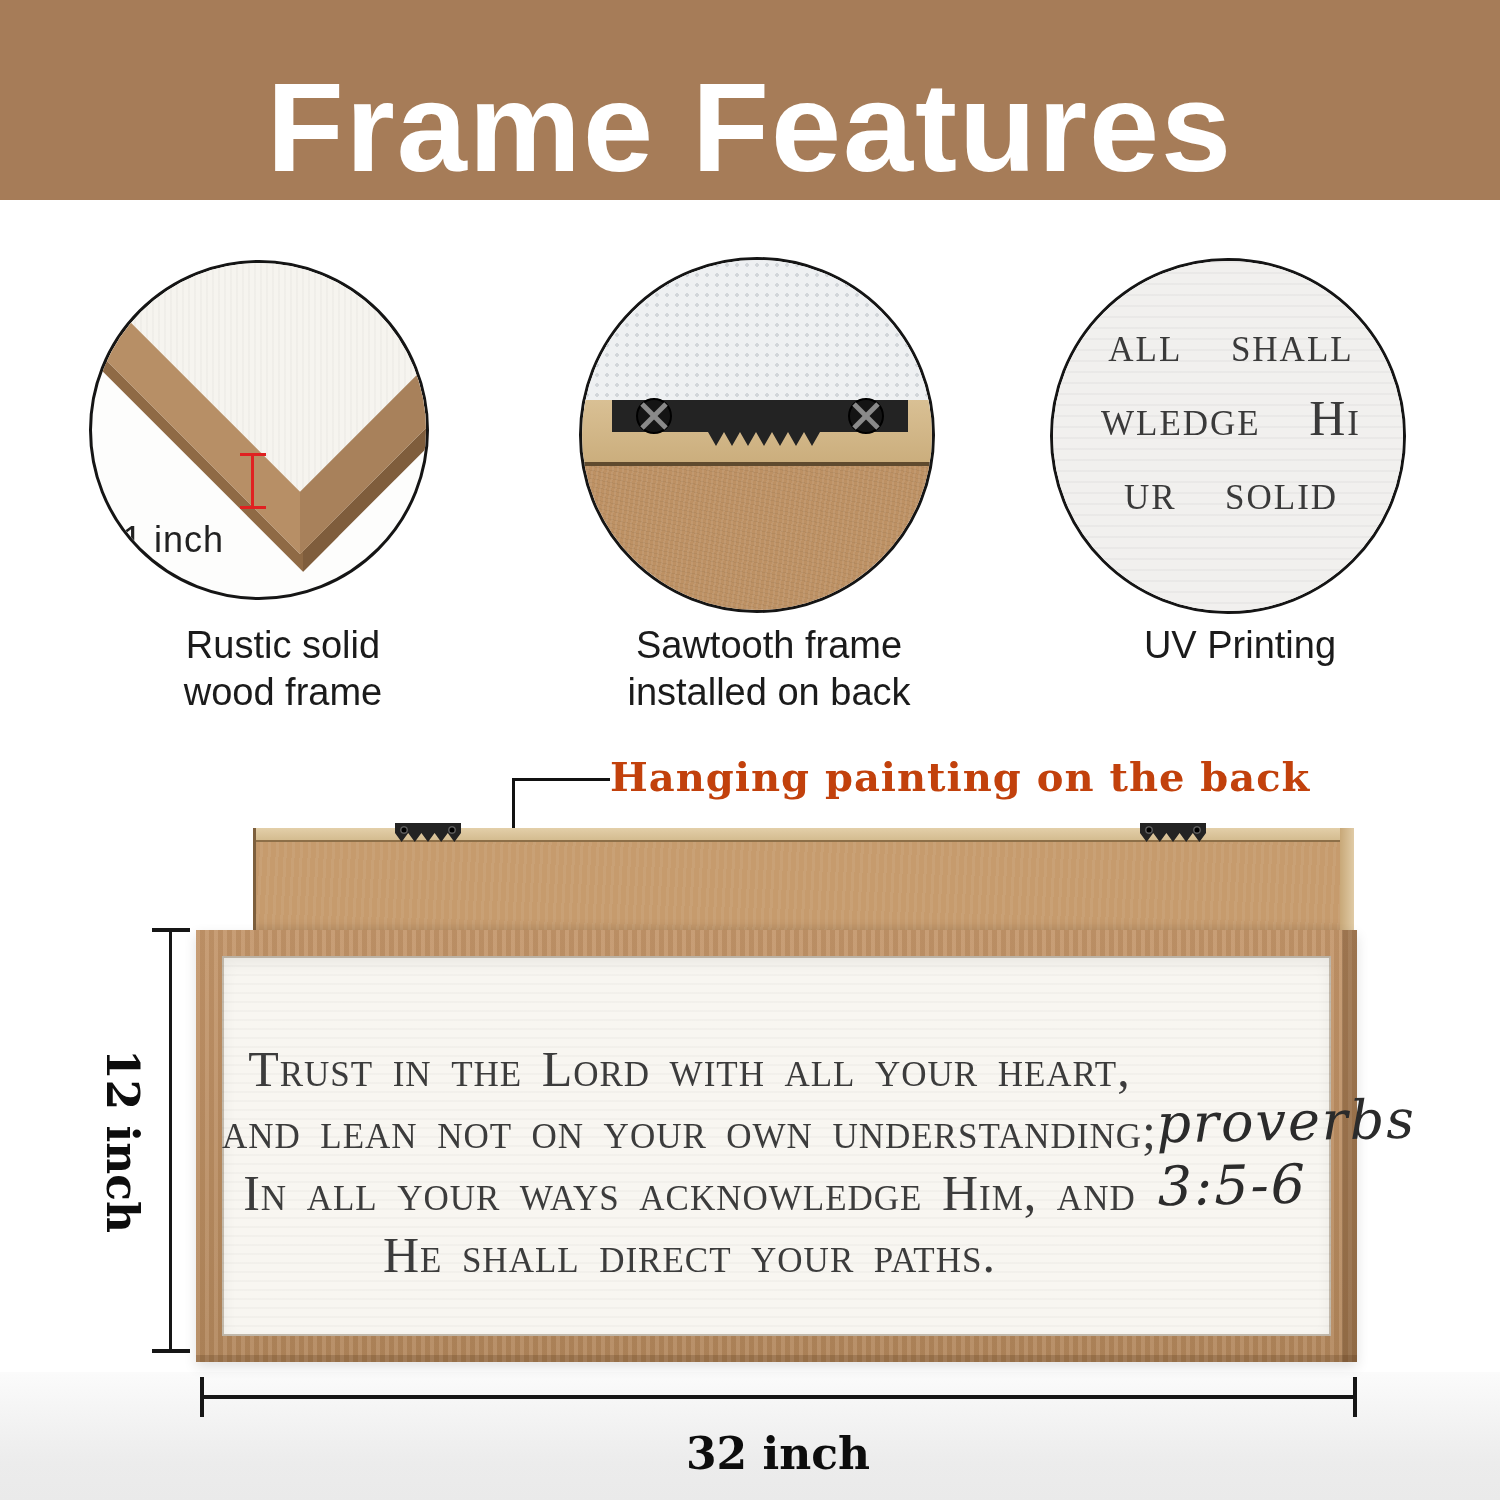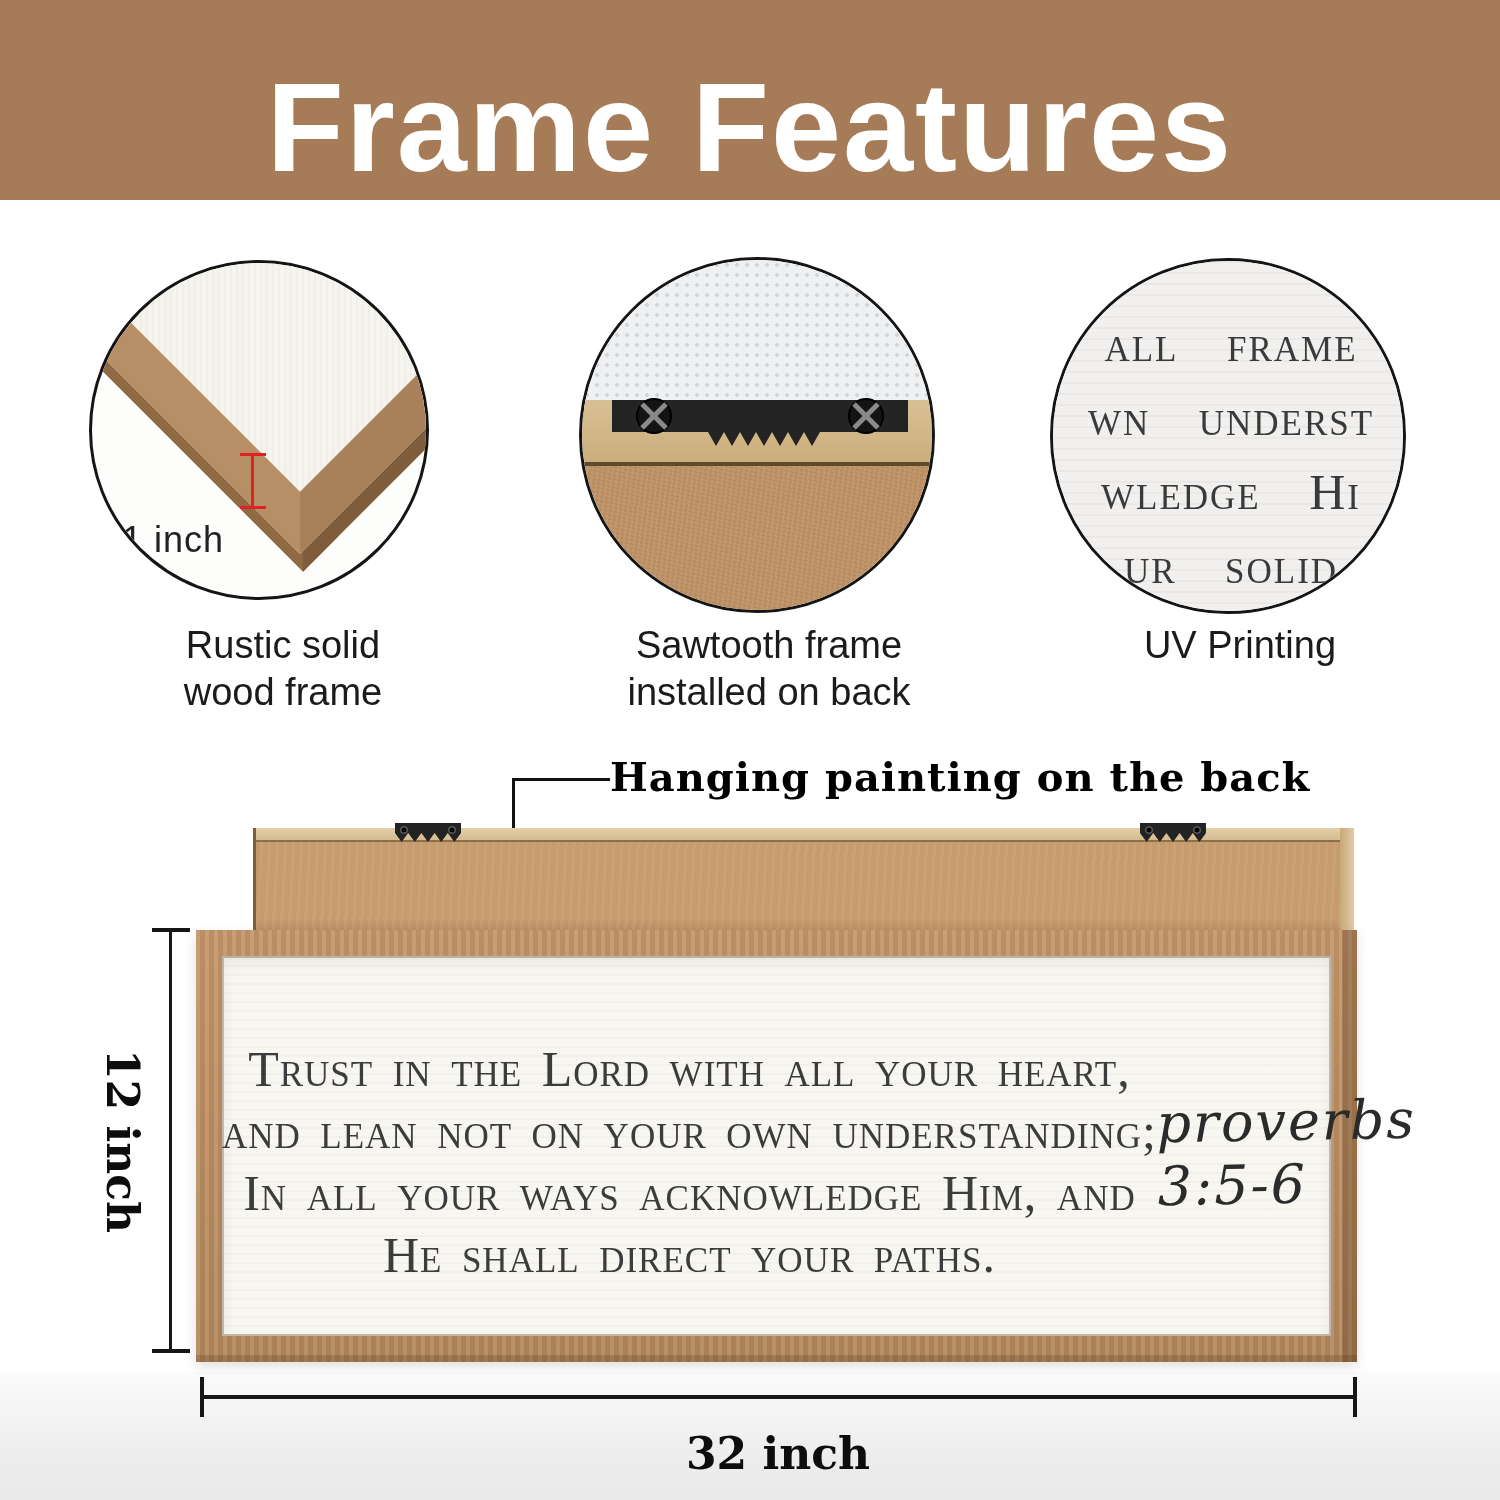--- a/index.html
+++ b/index.html
@@ -219,7 +219,7 @@
   <div class="circle circle3">
     <div class="print-bg"></div>
     <div class="print-lines">
-      <div>all frame</div>
+      <div>all shall</div>
       <div>wn underst</div>
       <div>wledge Hi</div>
       <div>ur solid</div>

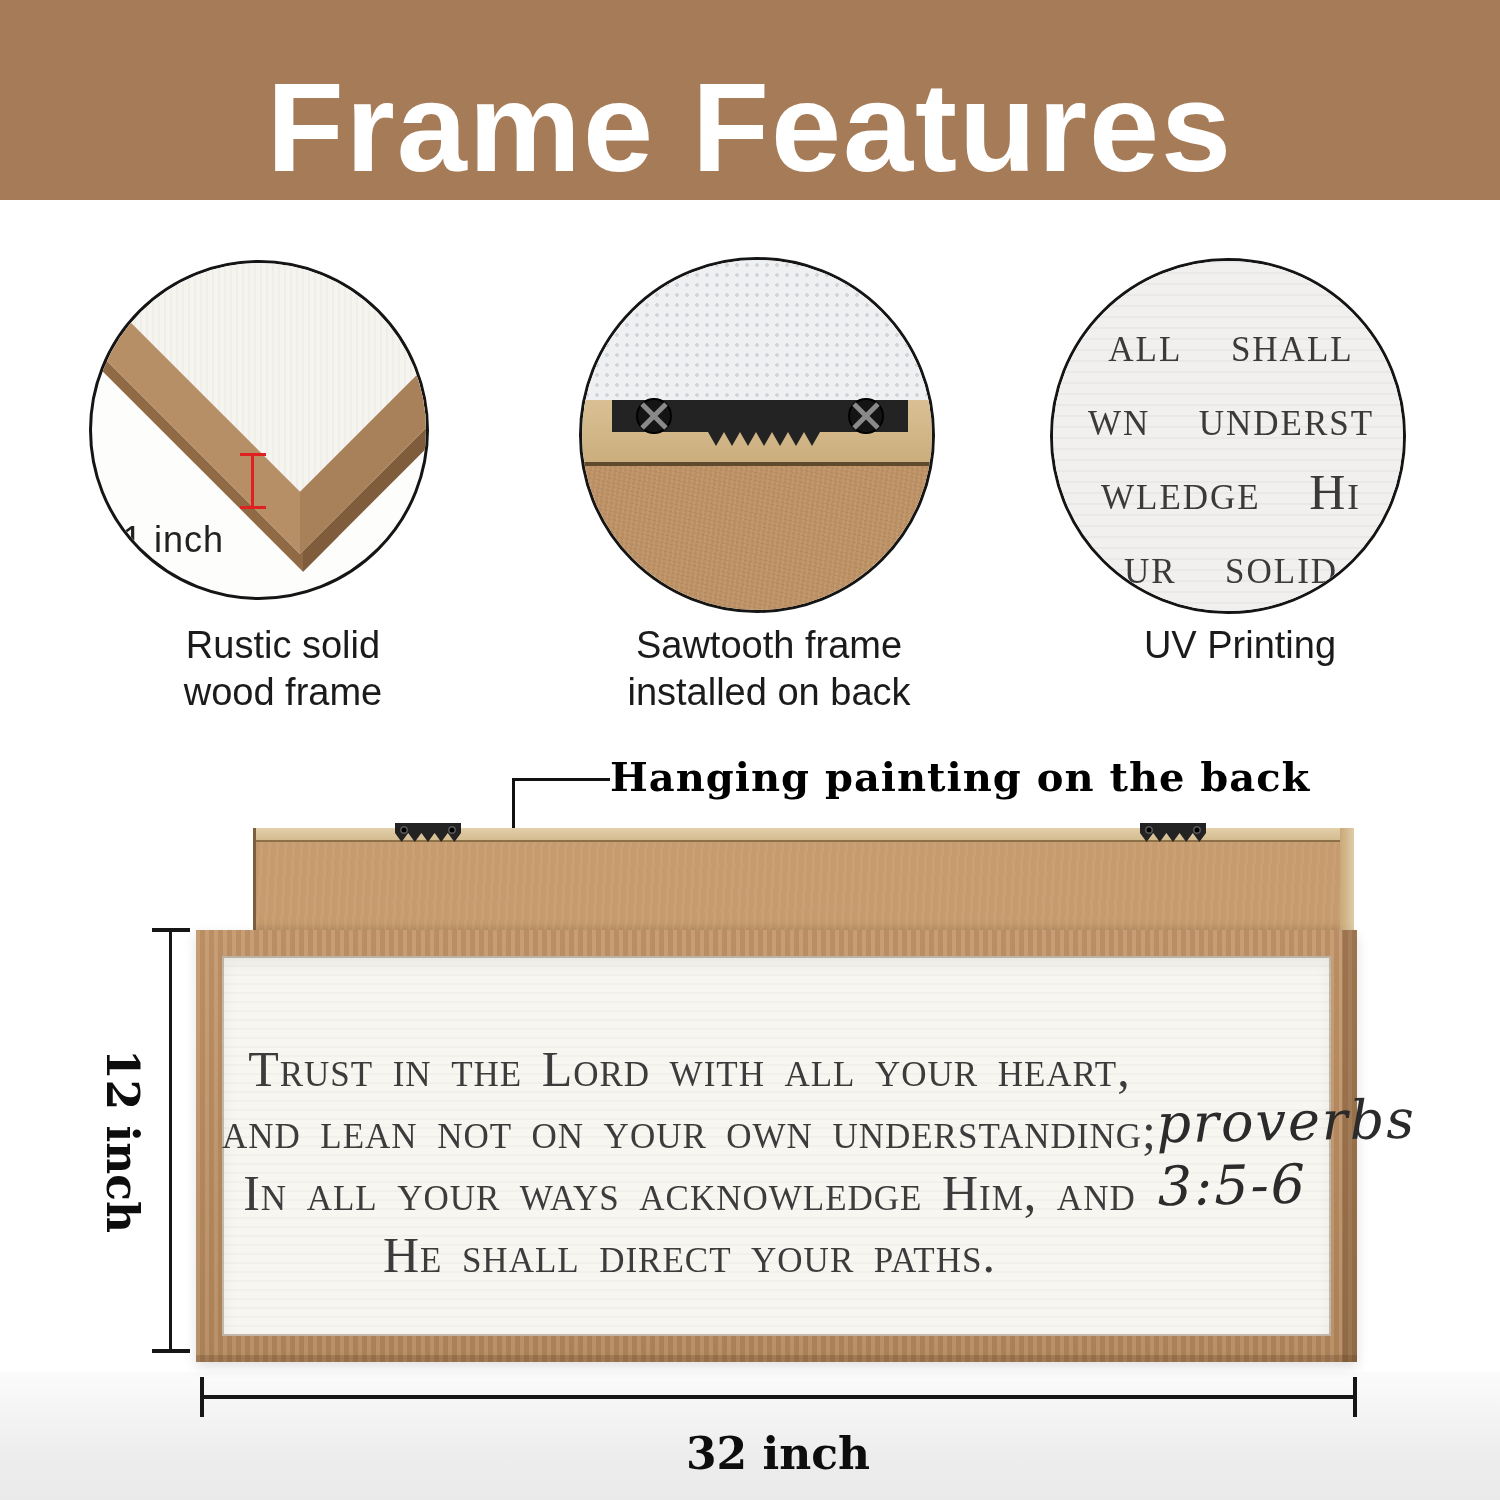--- a/index.html
+++ b/index.html
@@ -220,7 +220,6 @@
     <div class="print-bg"></div>
     <div class="print-lines">
       <div>all shall</div>
-      <div>wn underst</div>
       <div>wledge Hi</div>
       <div>ur solid</div>
     </div>

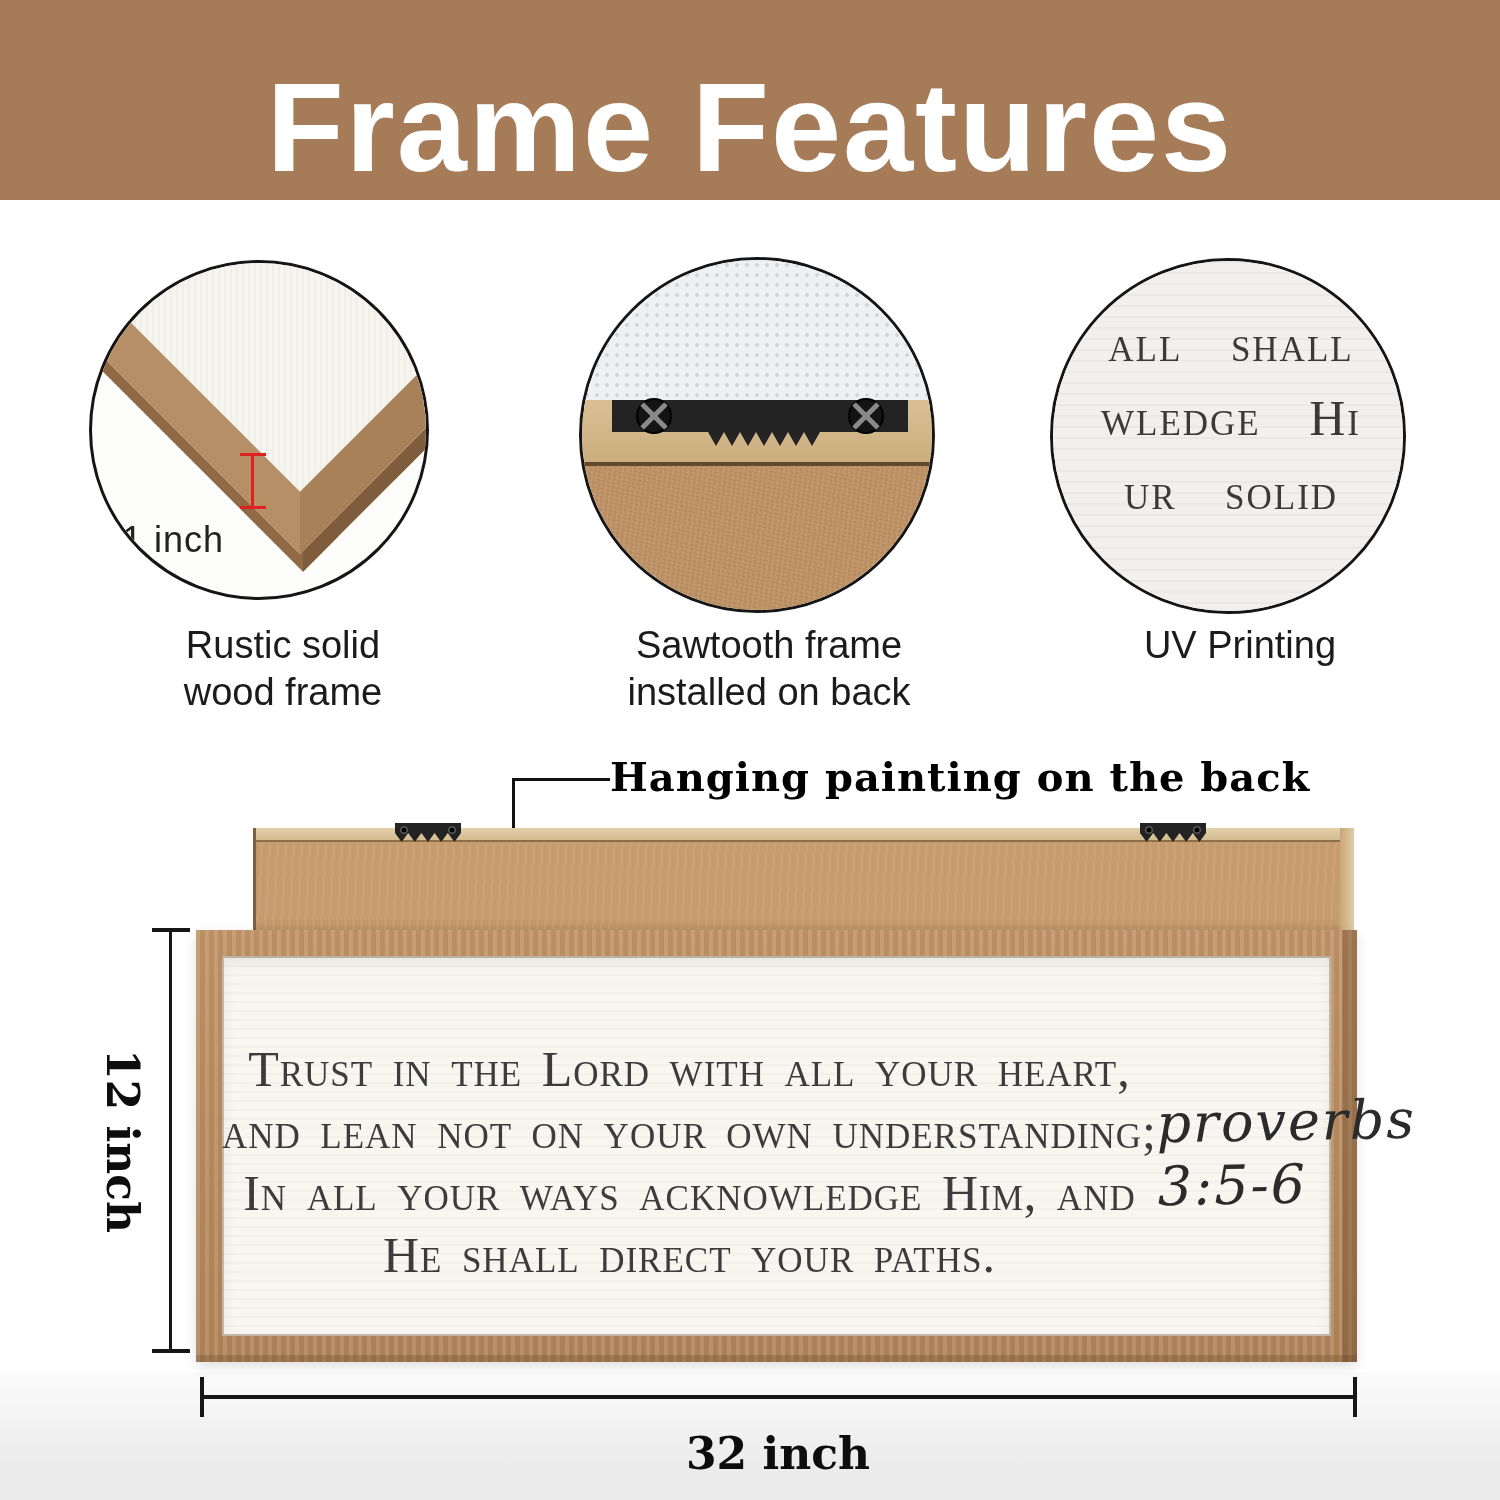--- a/index.html
+++ b/index.html
@@ -103,7 +103,7 @@
   .back-label{
     position:absolute;left:610px;top:753px;
     font-family:"DejaVu Serif","Liberation Serif",serif;font-weight:bold;
-    font-size:40px;color:#000000;white-space:nowrap;letter-spacing:1px;
+    font-size:40px;color:#c2410c;white-space:nowrap;letter-spacing:1px;
   }
   .leader-h{position:absolute;left:512px;top:778px;width:98px;height:3px;background:#111111;}
   .leader-v{position:absolute;left:512px;top:778px;width:3px;height:92px;background:#111111;}

